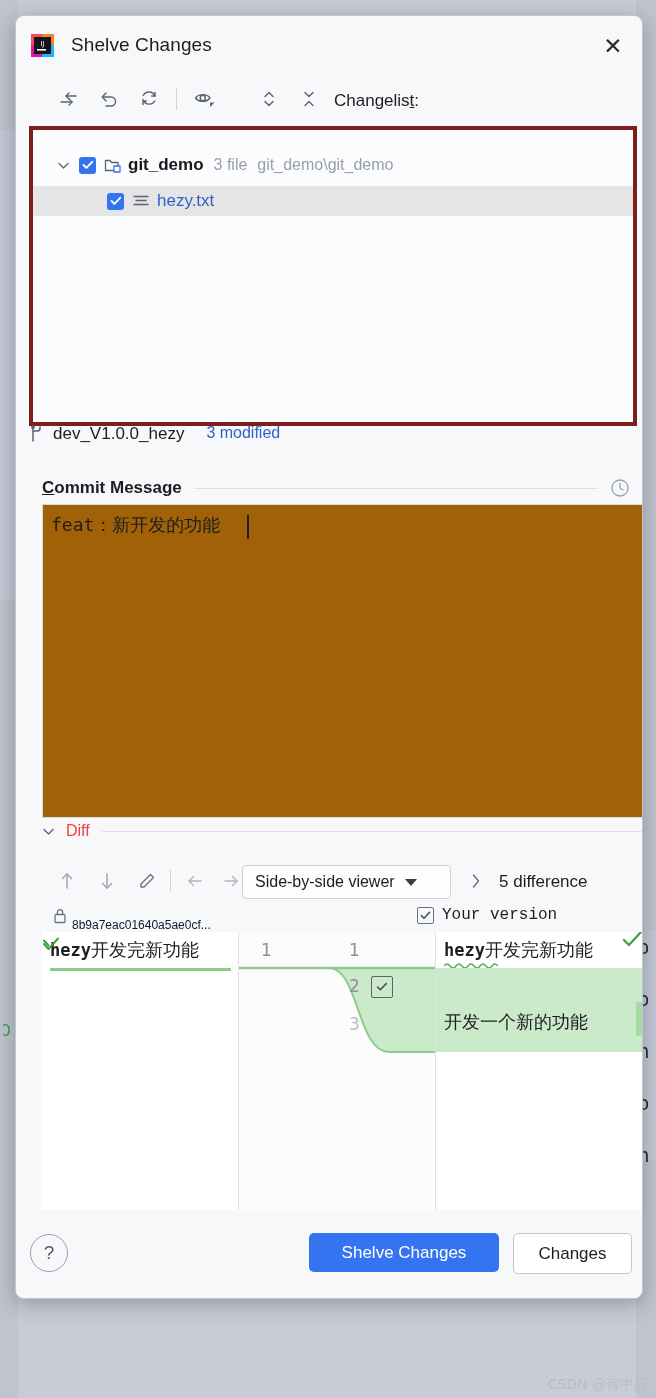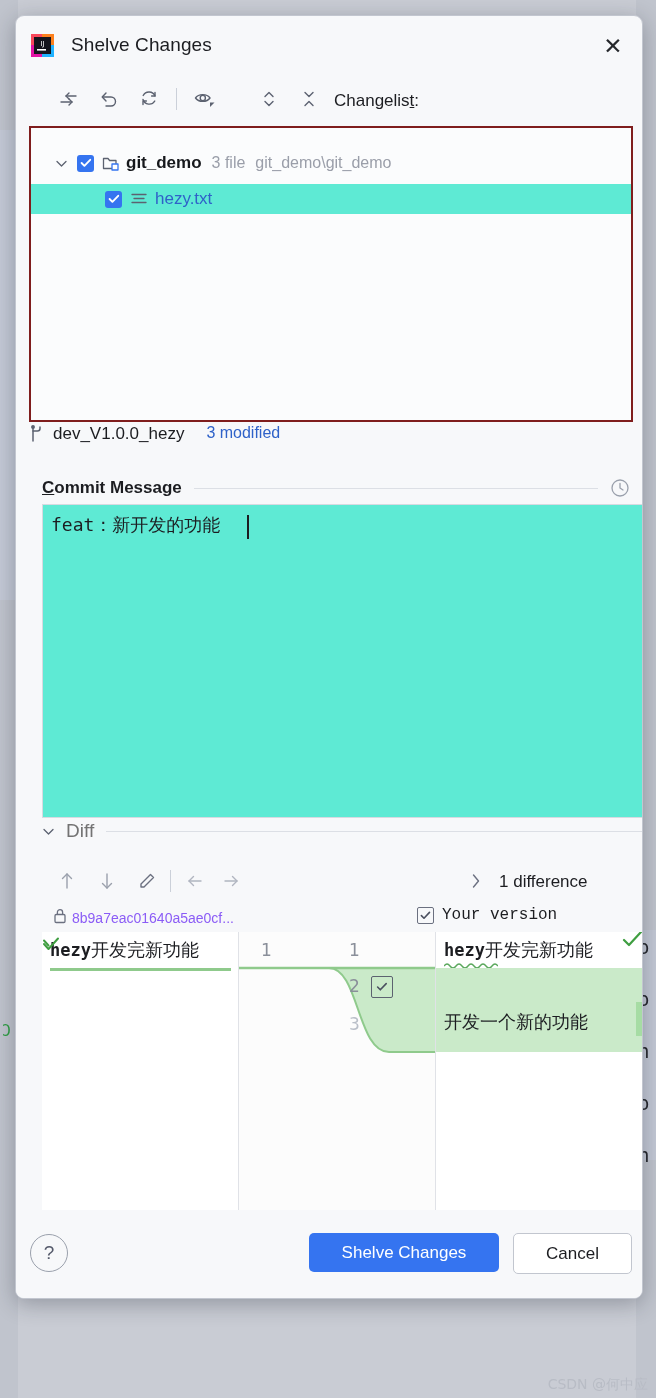--- a/index.html
+++ b/index.html
@@ -89,7 +89,7 @@
   #tree{
     position:absolute;left:13px;top:110px;
     width:600px;height:292px;
-    background:#fbfcfd;border:2px solid #7f1d1d;
+    background:#fbfcfd;border:4px solid #7f1d1d;
   }
   .tree-row{
     position:absolute;left:0;width:100%;height:30px;

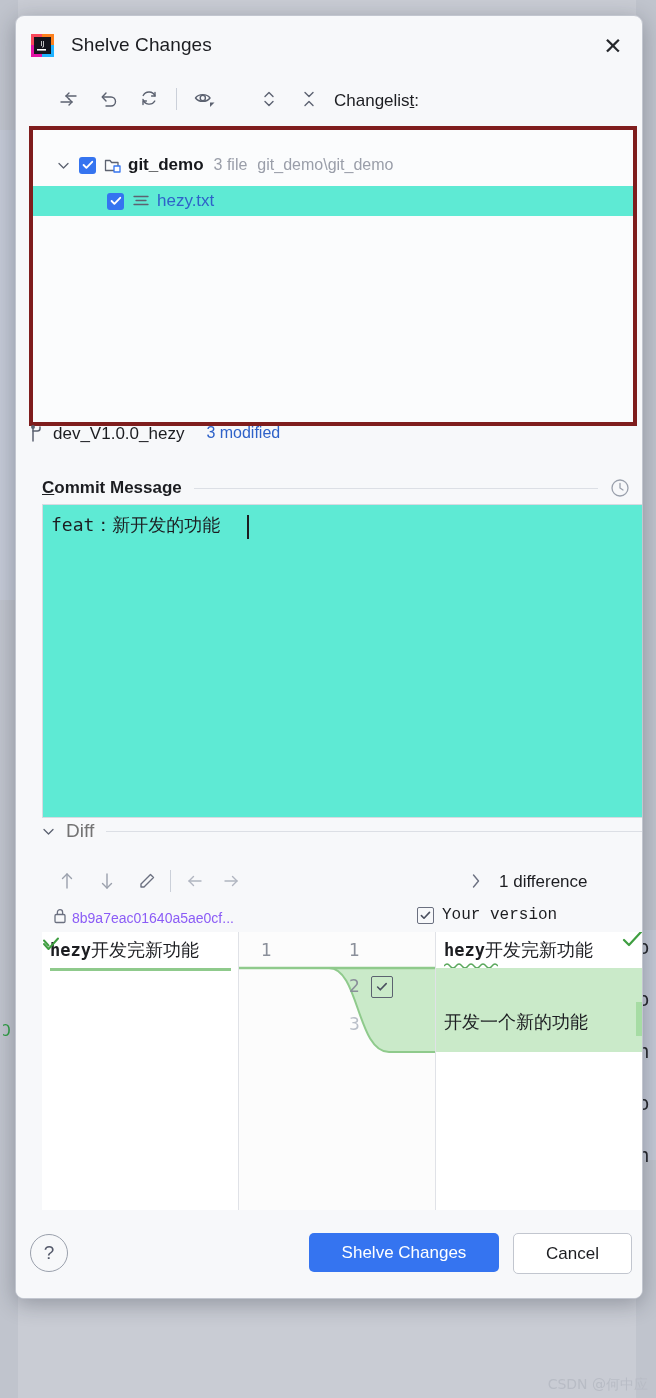--- a/index.html
+++ b/index.html
@@ -96,7 +96,7 @@
     display:flex;align-items:center;
   }
   #row-folder{top:20px;}
-  #row-file{top:56px;background:#5eead4;}
+  #row-file{top:56px;background:#e5e5e5;}
   .tw-chevron{margin-left:24px;width:16px;display:flex;align-items:center;}
   .tw-check{
     width:17px;height:17px;border-radius:3px;background:#3574f0;

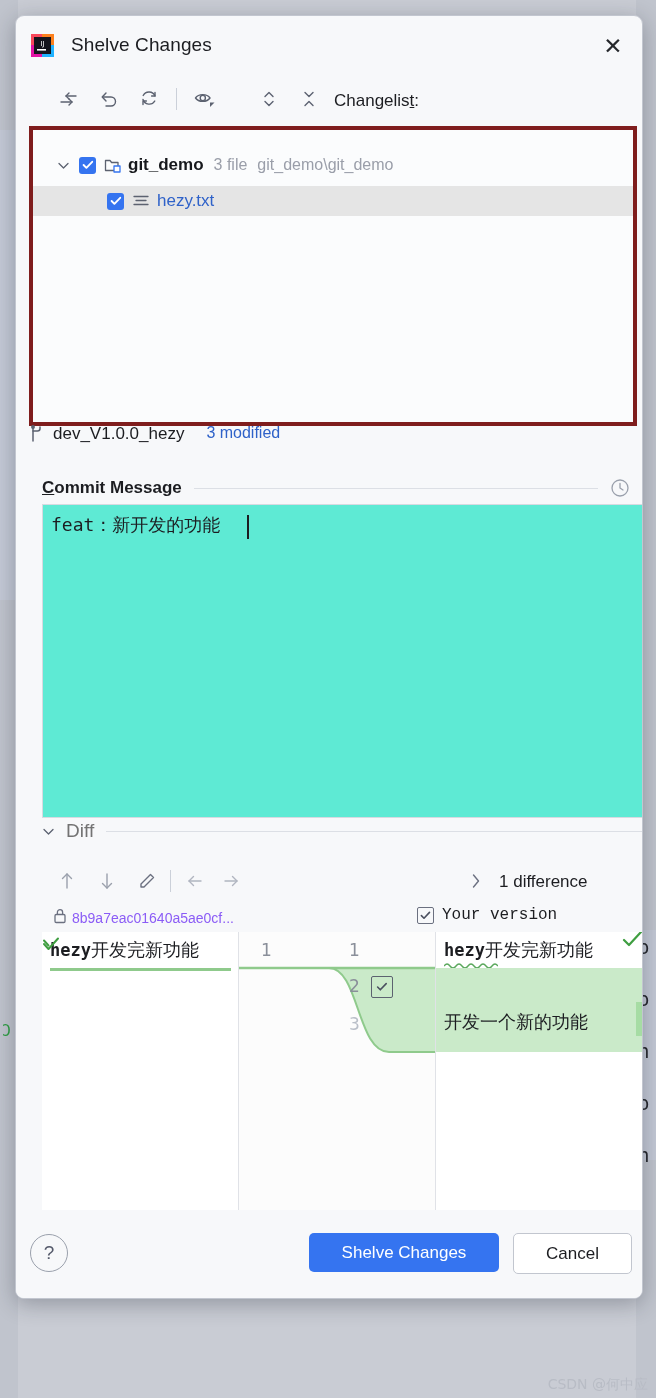--- a/index.html
+++ b/index.html
@@ -130,7 +130,7 @@
   #commit-box{
     position:absolute;left:26px;top:488px;
     width:600px;height:312px;
-    background:#5eead4;border:1px solid #d7dae1;
+    background:#a16207;border:1px solid #d7dae1;
   }
   #commit-text{
     position:absolute;left:8px;top:8px;

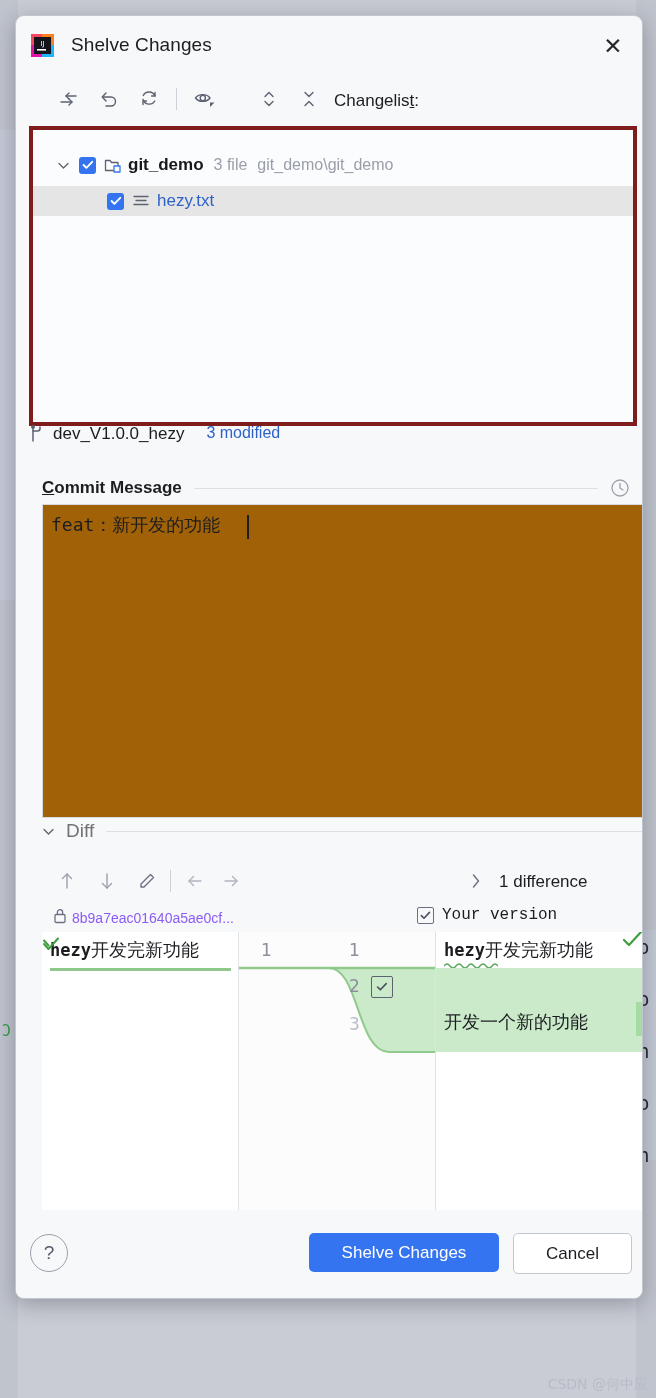--- a/index.html
+++ b/index.html
@@ -147,7 +147,7 @@
     display:flex;align-items:center;
   }
   #diff-chevron{width:16px;height:16px;display:flex;align-items:center;cursor:pointer;}
-  #diff-label{margin-left:8px;font-size:19px;color:#737373;}
+  #diff-label{margin-left:8px;font-size:16px;color:#ef4444;}
   #diff-rule{flex:1;height:1px;background:#dcdfe5;margin-left:12px;}
 
   #diff-toolbar{

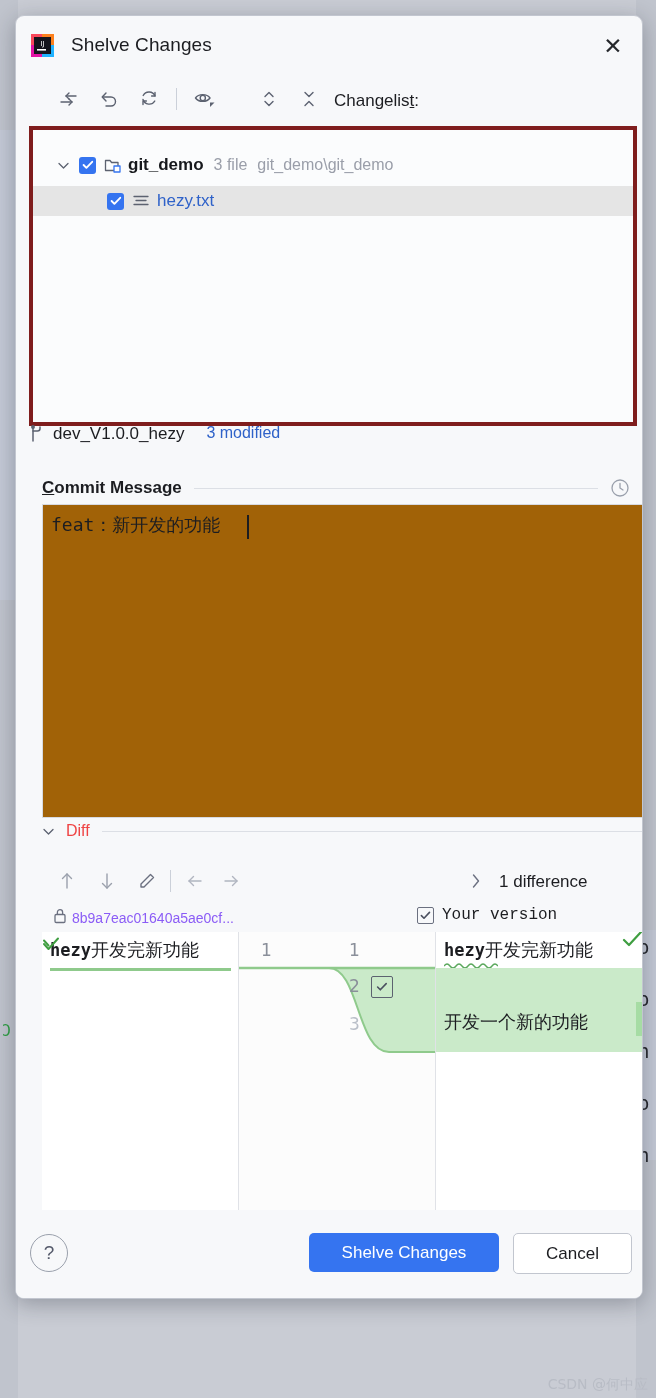--- a/index.html
+++ b/index.html
@@ -454,6 +454,10 @@
         </svg>
     </div>
 
+    <div id="viewer-select">
+      <span id="viewer-value">Side-by-side viewer</span>
+      <span id="viewer-caret"></span>
+    </div>
 
     <div id="diff-next">
       <svg width="12" height="18" viewBox="0 0 12 18" fill="none" stroke="#6b7080" stroke-width="1.4" stroke-linecap="round" stroke-linejoin="round">

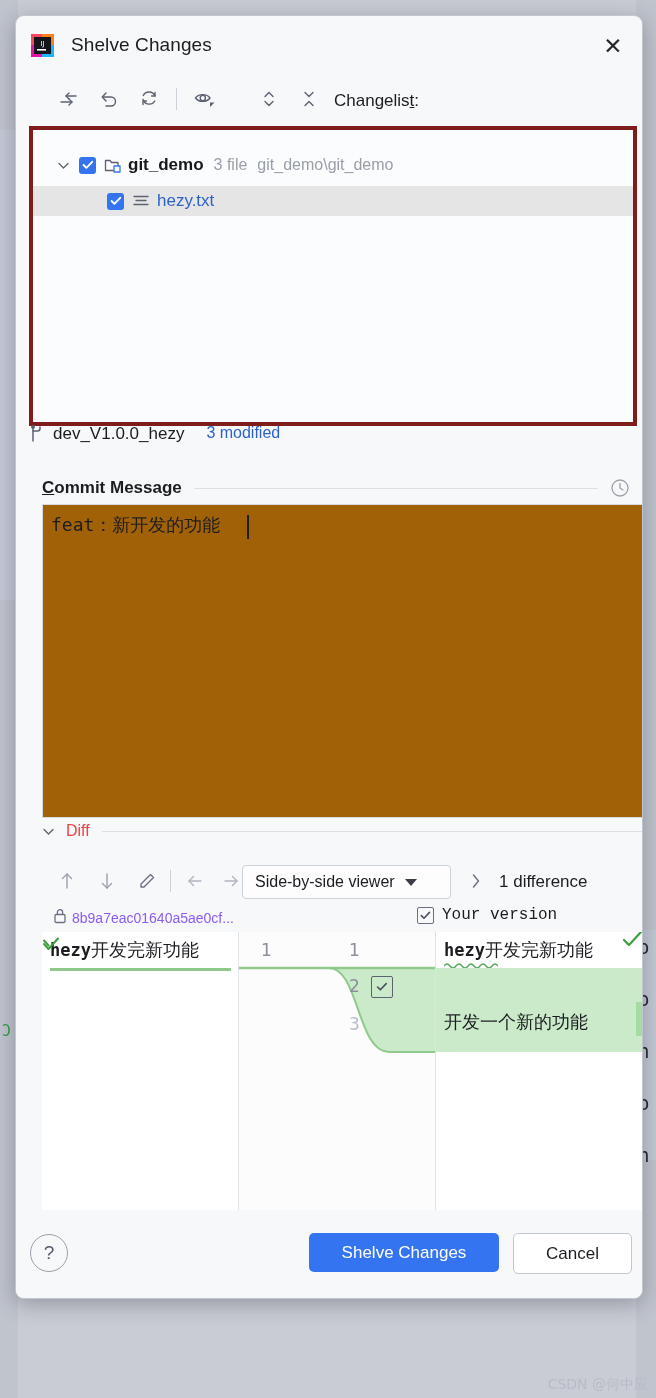--- a/index.html
+++ b/index.html
@@ -464,7 +464,7 @@
           <path d="M3.5 3 L8.5 9 L3.5 15"></path>
         </svg>
     </div>
-    <div id="diff-count">1 difference</div>
+    <div id="diff-count">5 difference</div>
   </div>
 
   <div id="diff-titles">

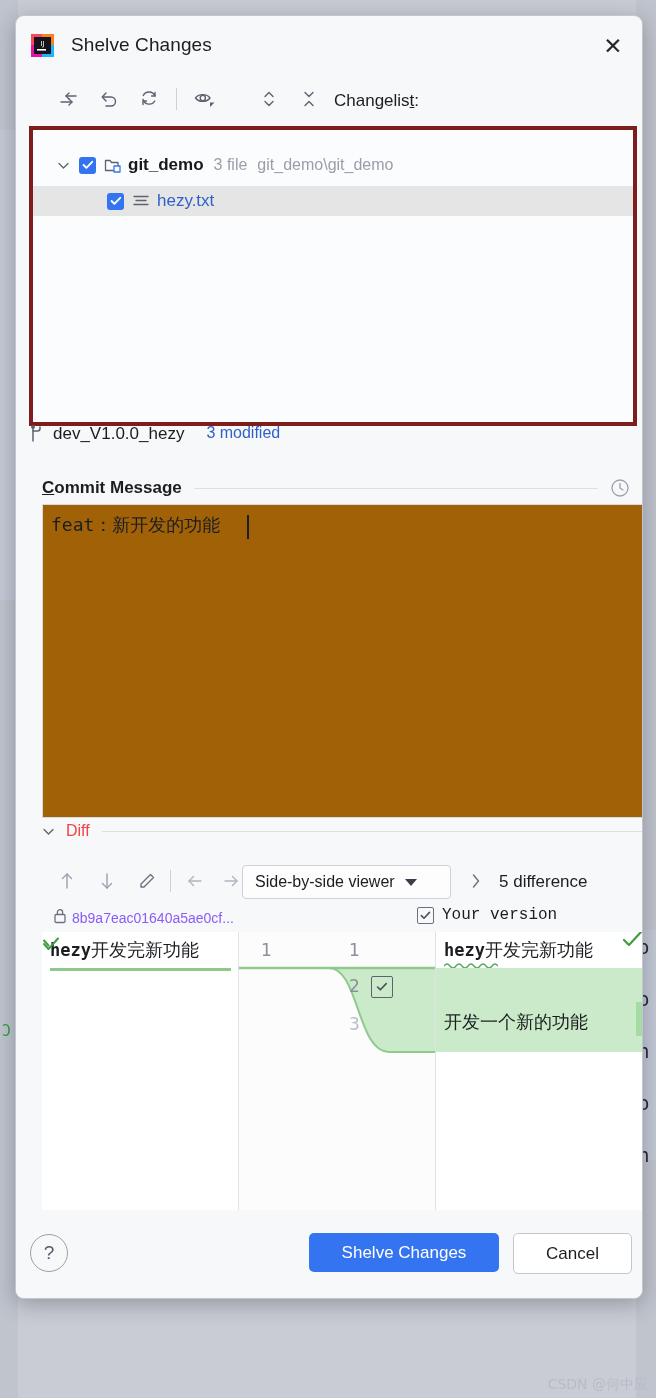--- a/index.html
+++ b/index.html
@@ -182,7 +182,7 @@
     position:absolute;left:26px;top:888px;width:630px;height:25px;
   }
   #lock-icon{position:absolute;left:10px;top:3px;}
-  #rev-left{position:absolute;left:30px;top:6px;font-size:14px;color:#8b5cf6;}
+  #rev-left{position:absolute;left:30px;top:14px;font-size:12px;color:#0f172a;}
   #ver-check{
     position:absolute;left:375px;top:3px;width:15px;height:15px;
     border:1.4px solid #6b7080;border-radius:2px;

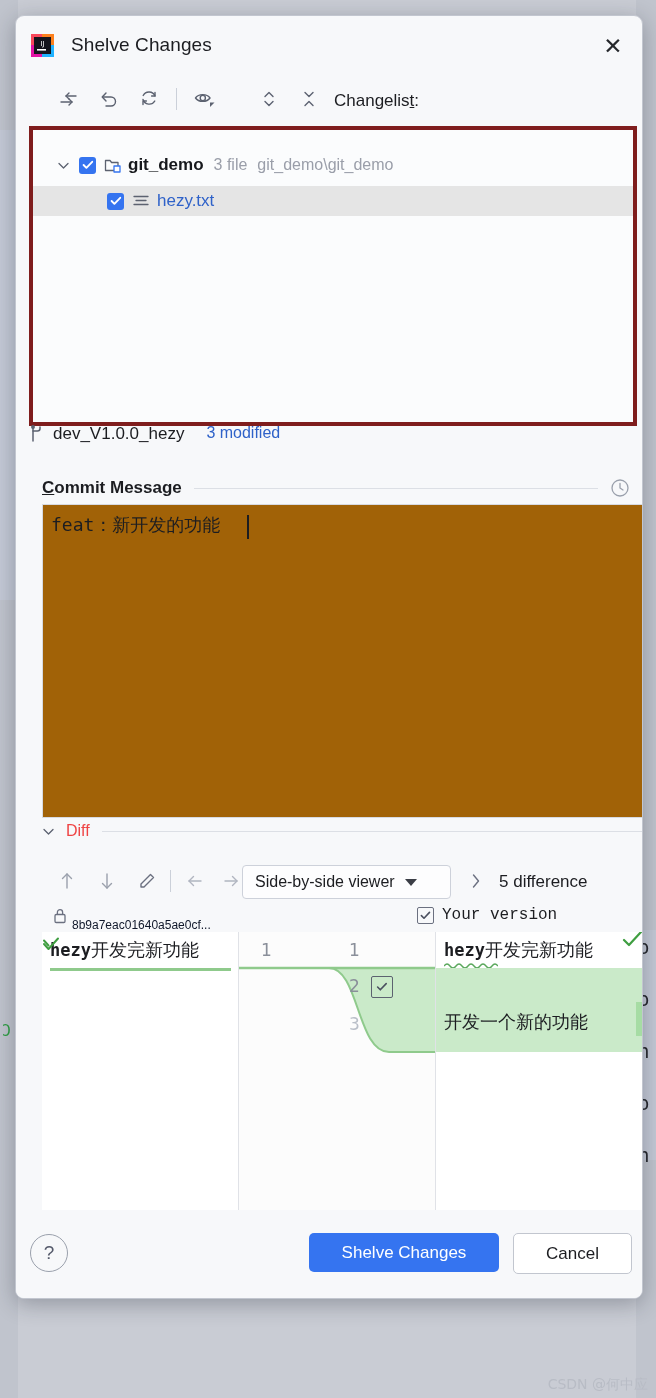--- a/index.html
+++ b/index.html
@@ -547,7 +547,7 @@
   <div id="bottom-bar">
     <div id="help-btn">?</div>
     <div id="shelve-btn">Shelve Changes</div>
-    <div id="cancel-btn">Cancel</div>
+    <div id="cancel-btn">Changes</div>
   </div>
 </div>
 

